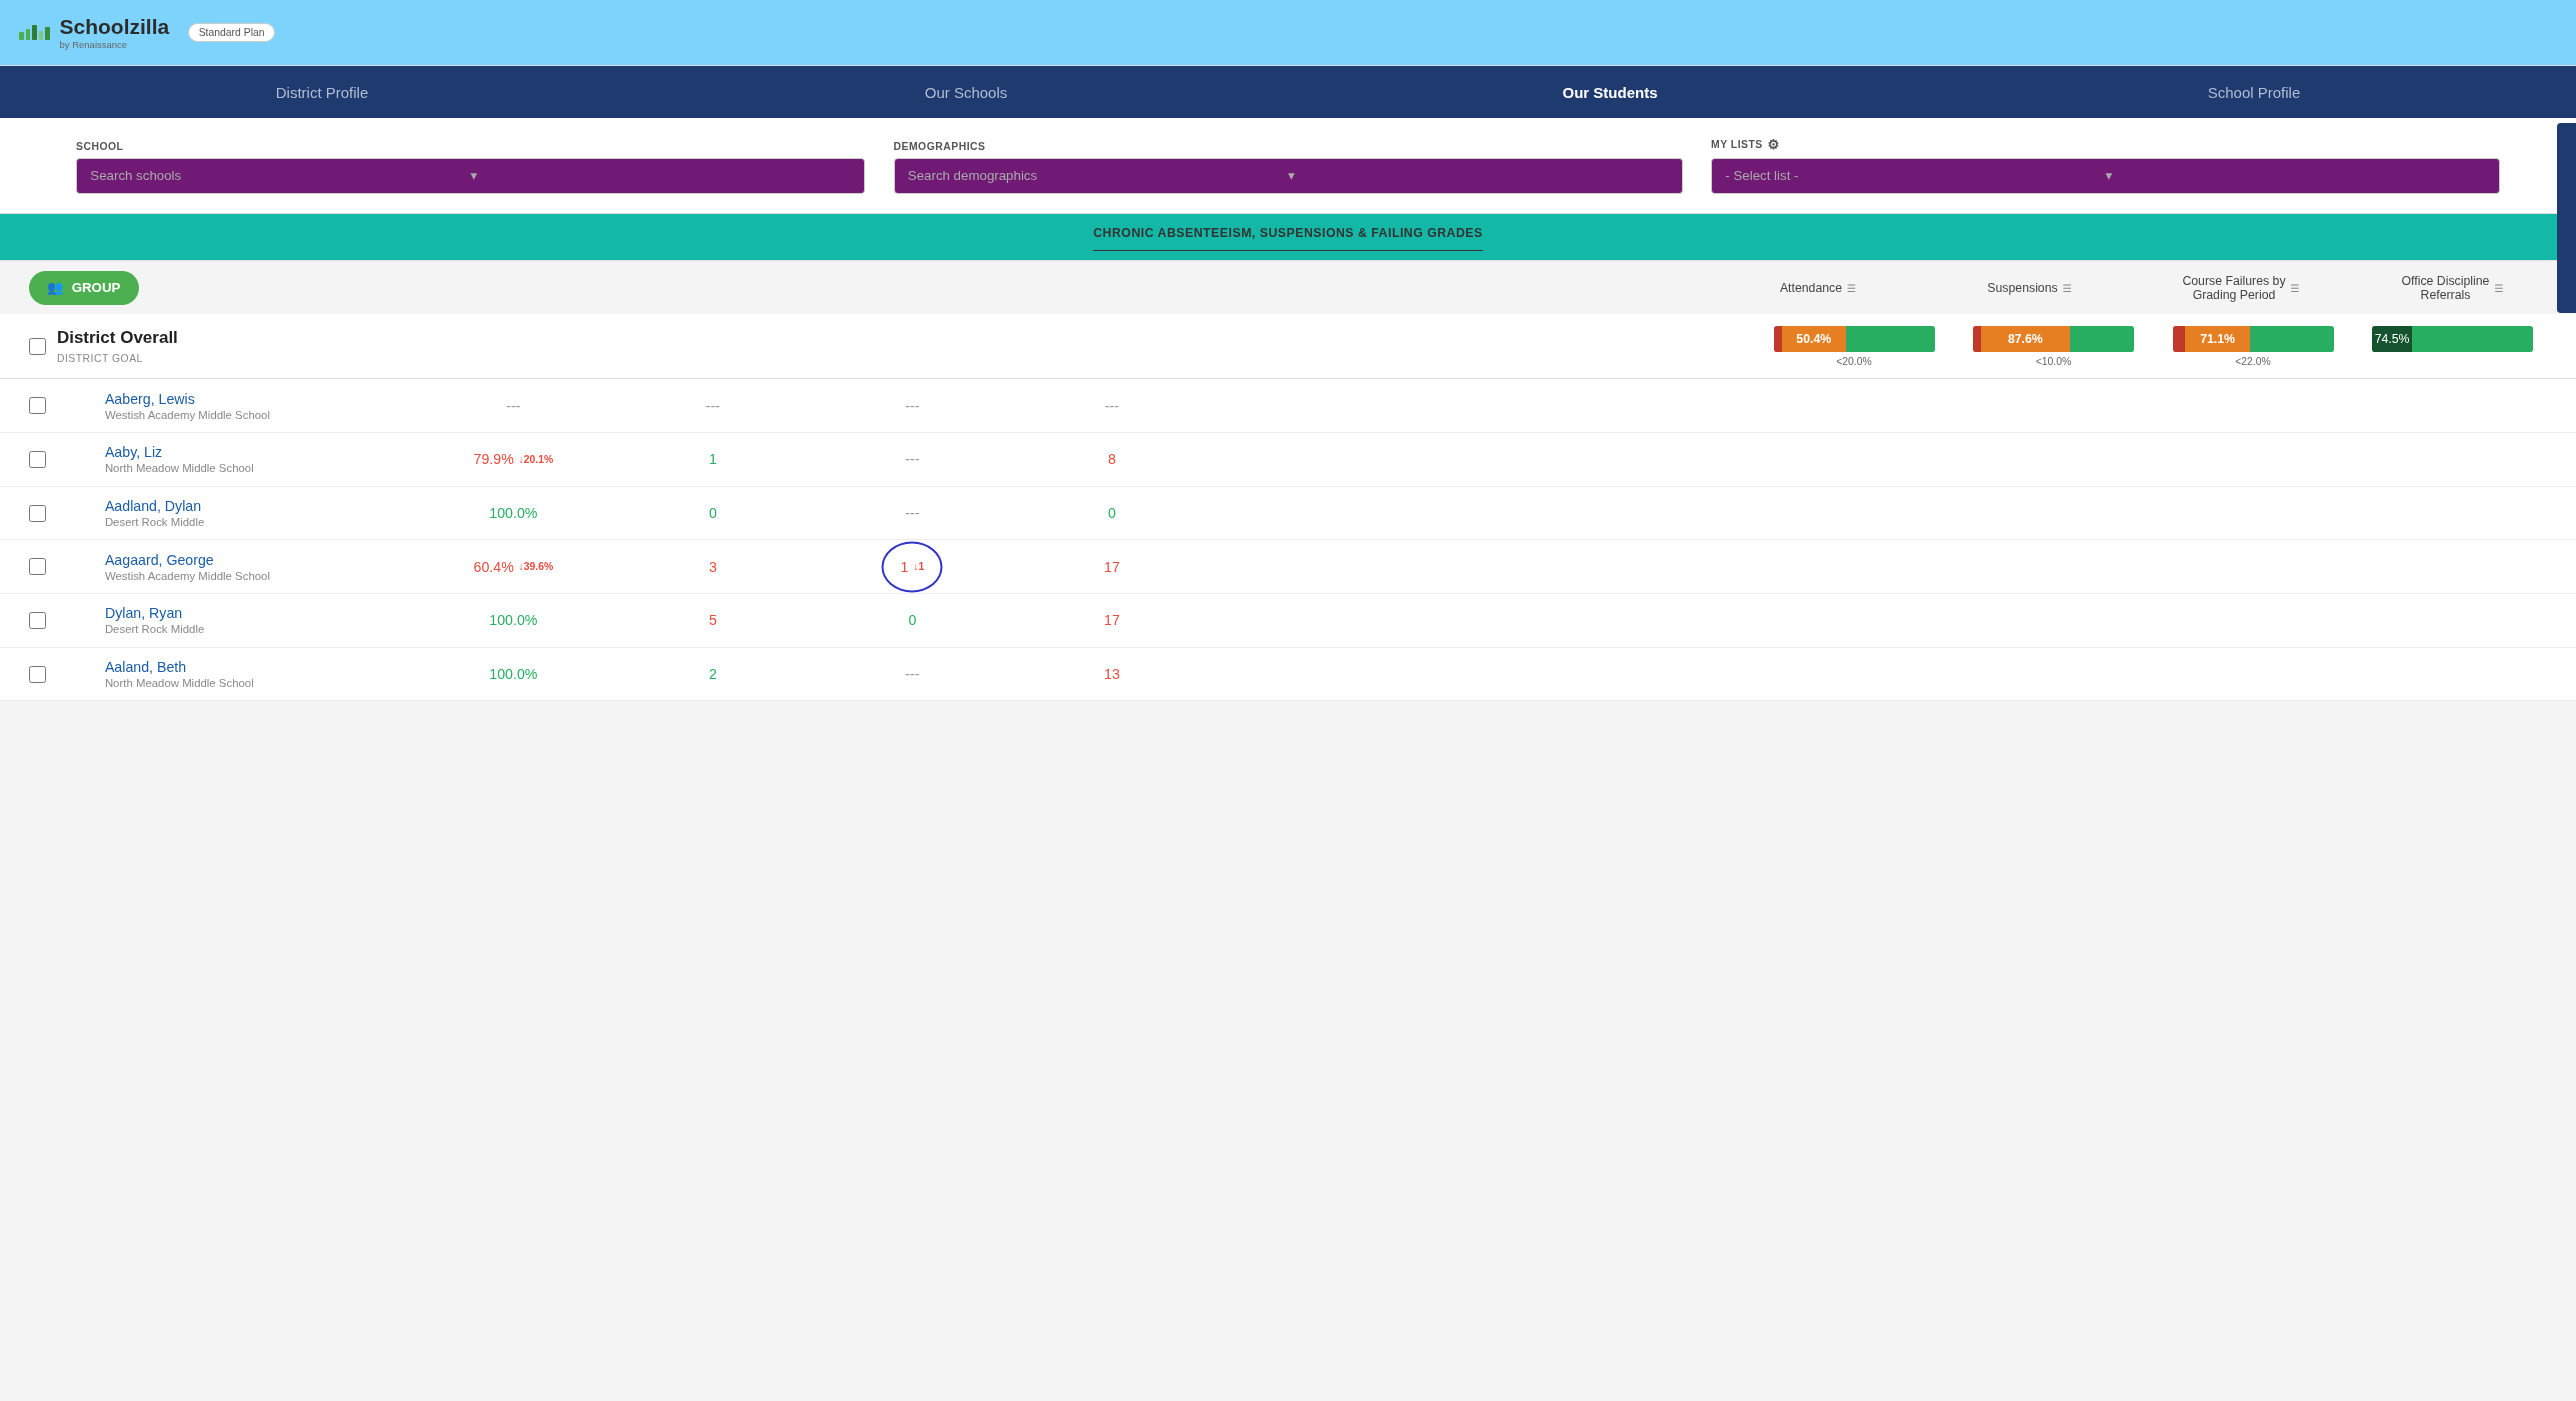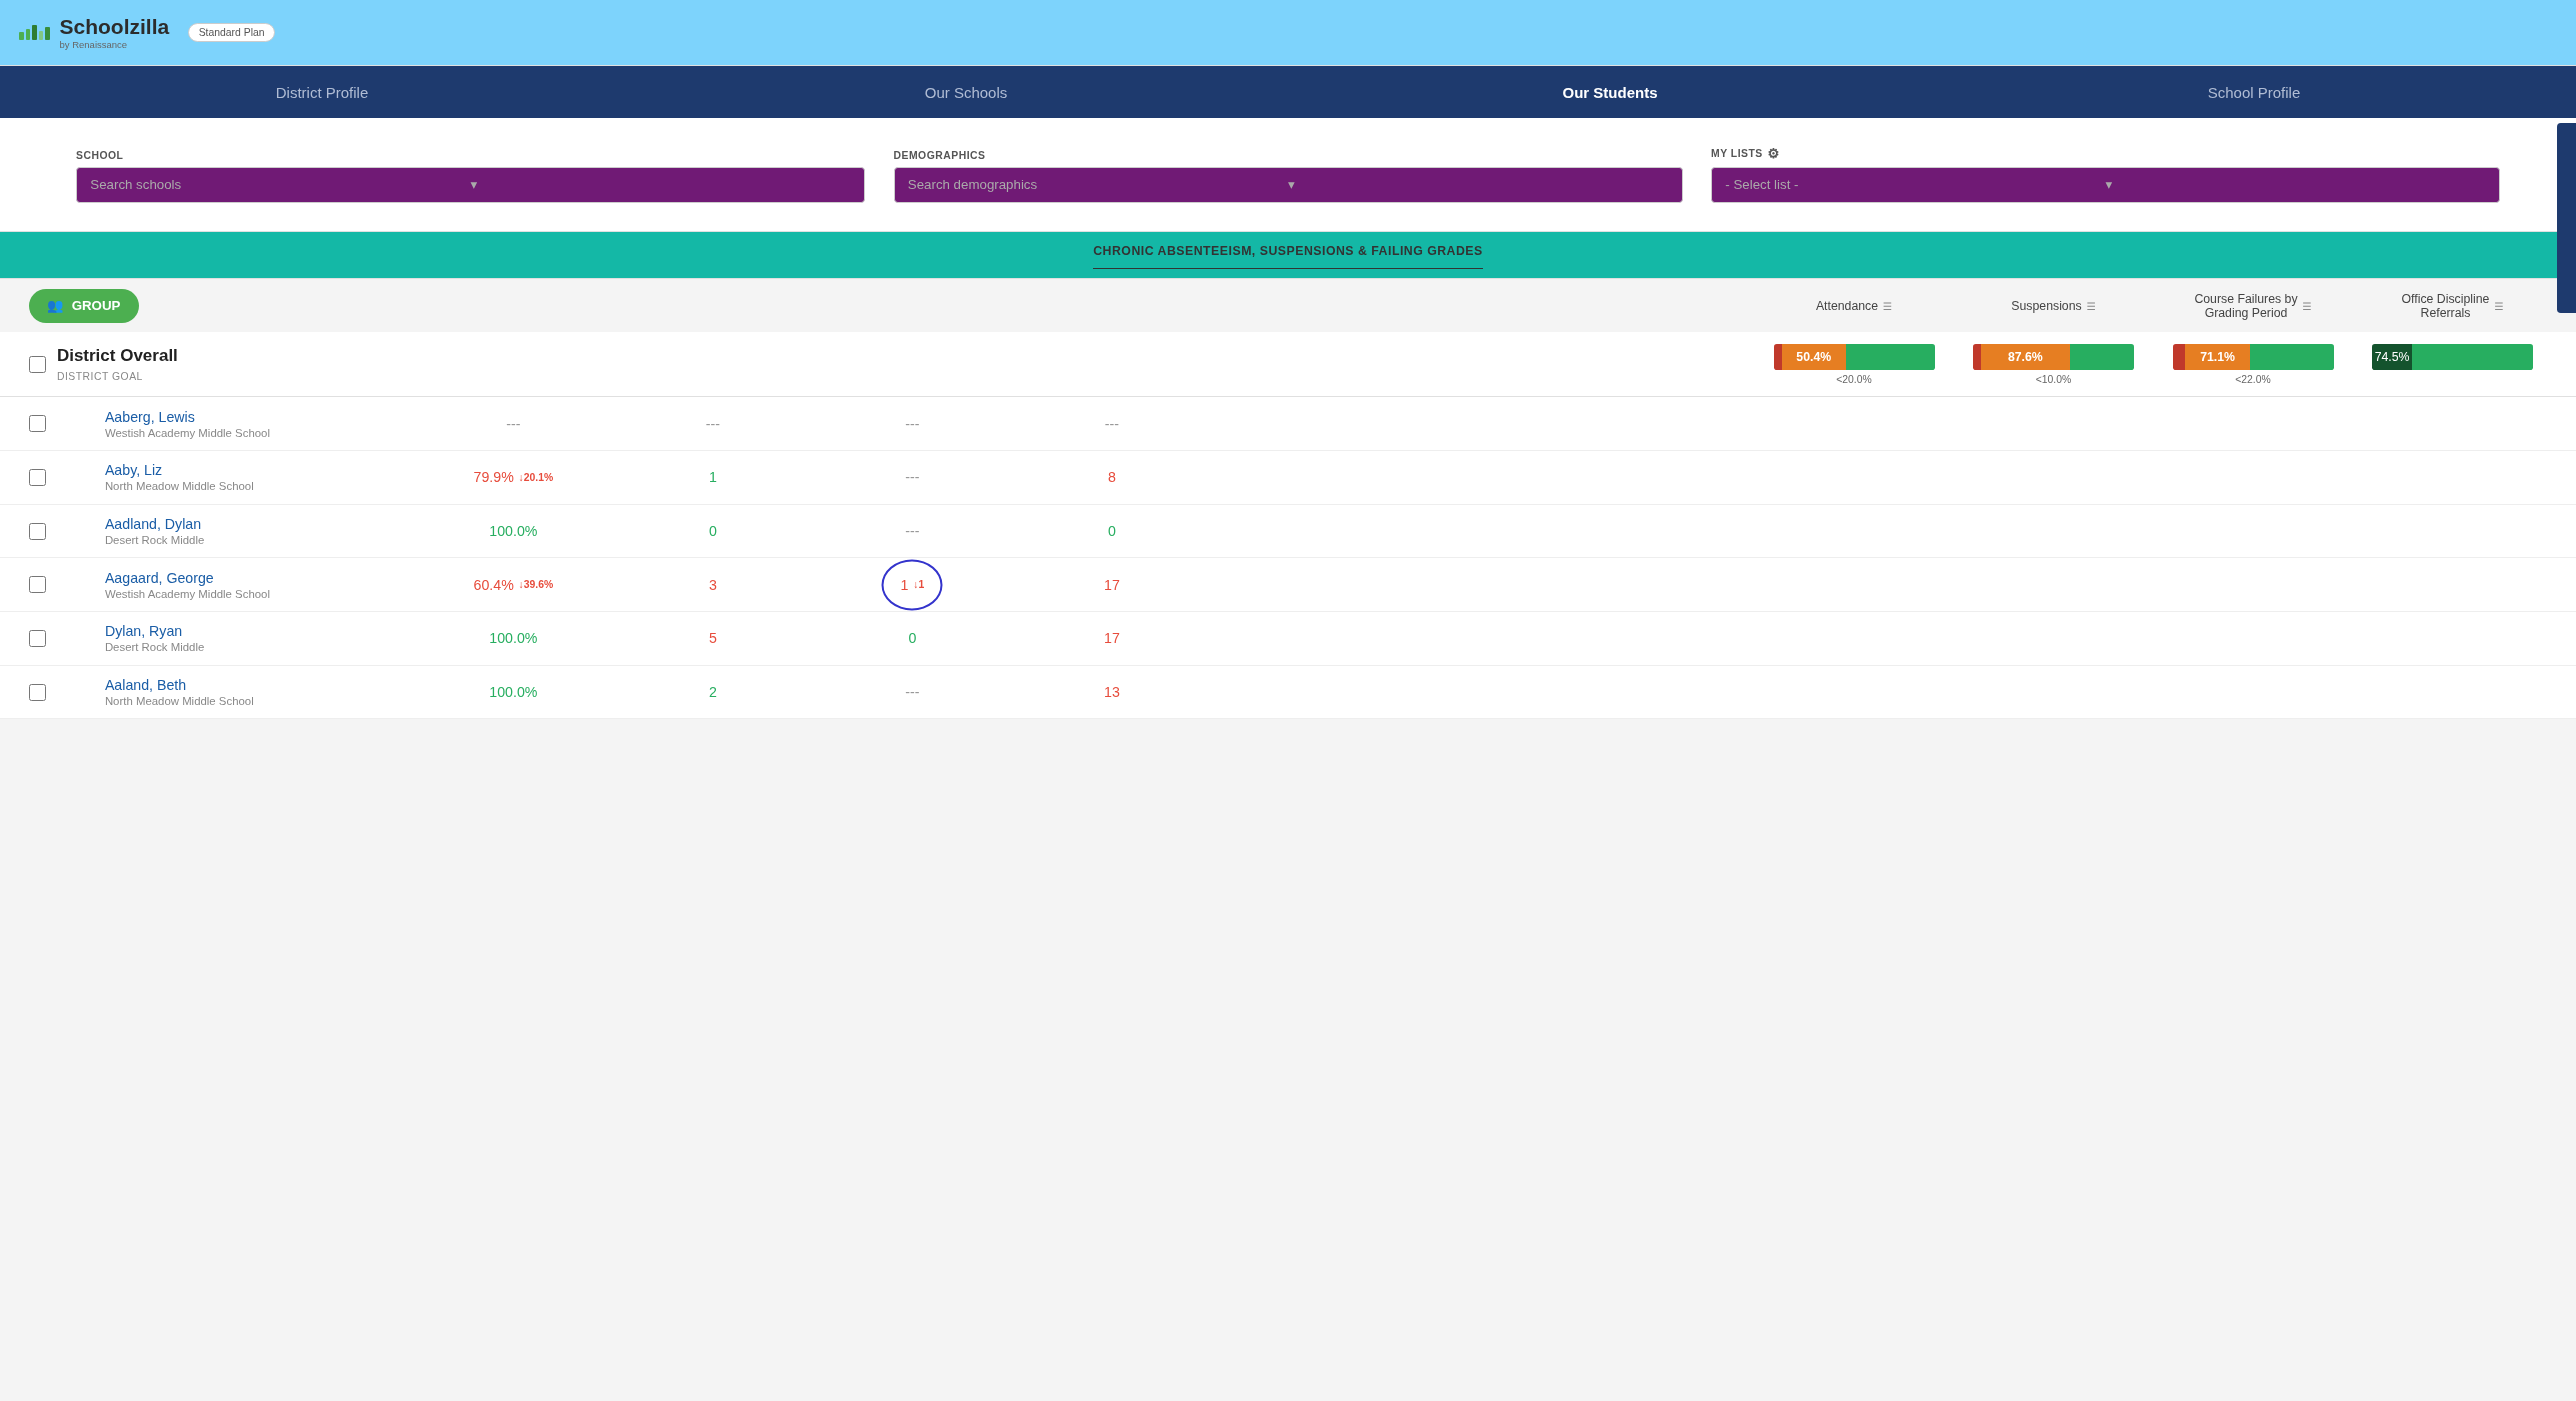--- a/index.html
+++ b/index.html
@@ -78,7 +78,7 @@
     
     .filters-row {
       background: #fff;
-      padding: 28px 76px;
+      padding: 19px 76px;
       display: flex;
       gap: 28.5px;
       align-items: flex-end;

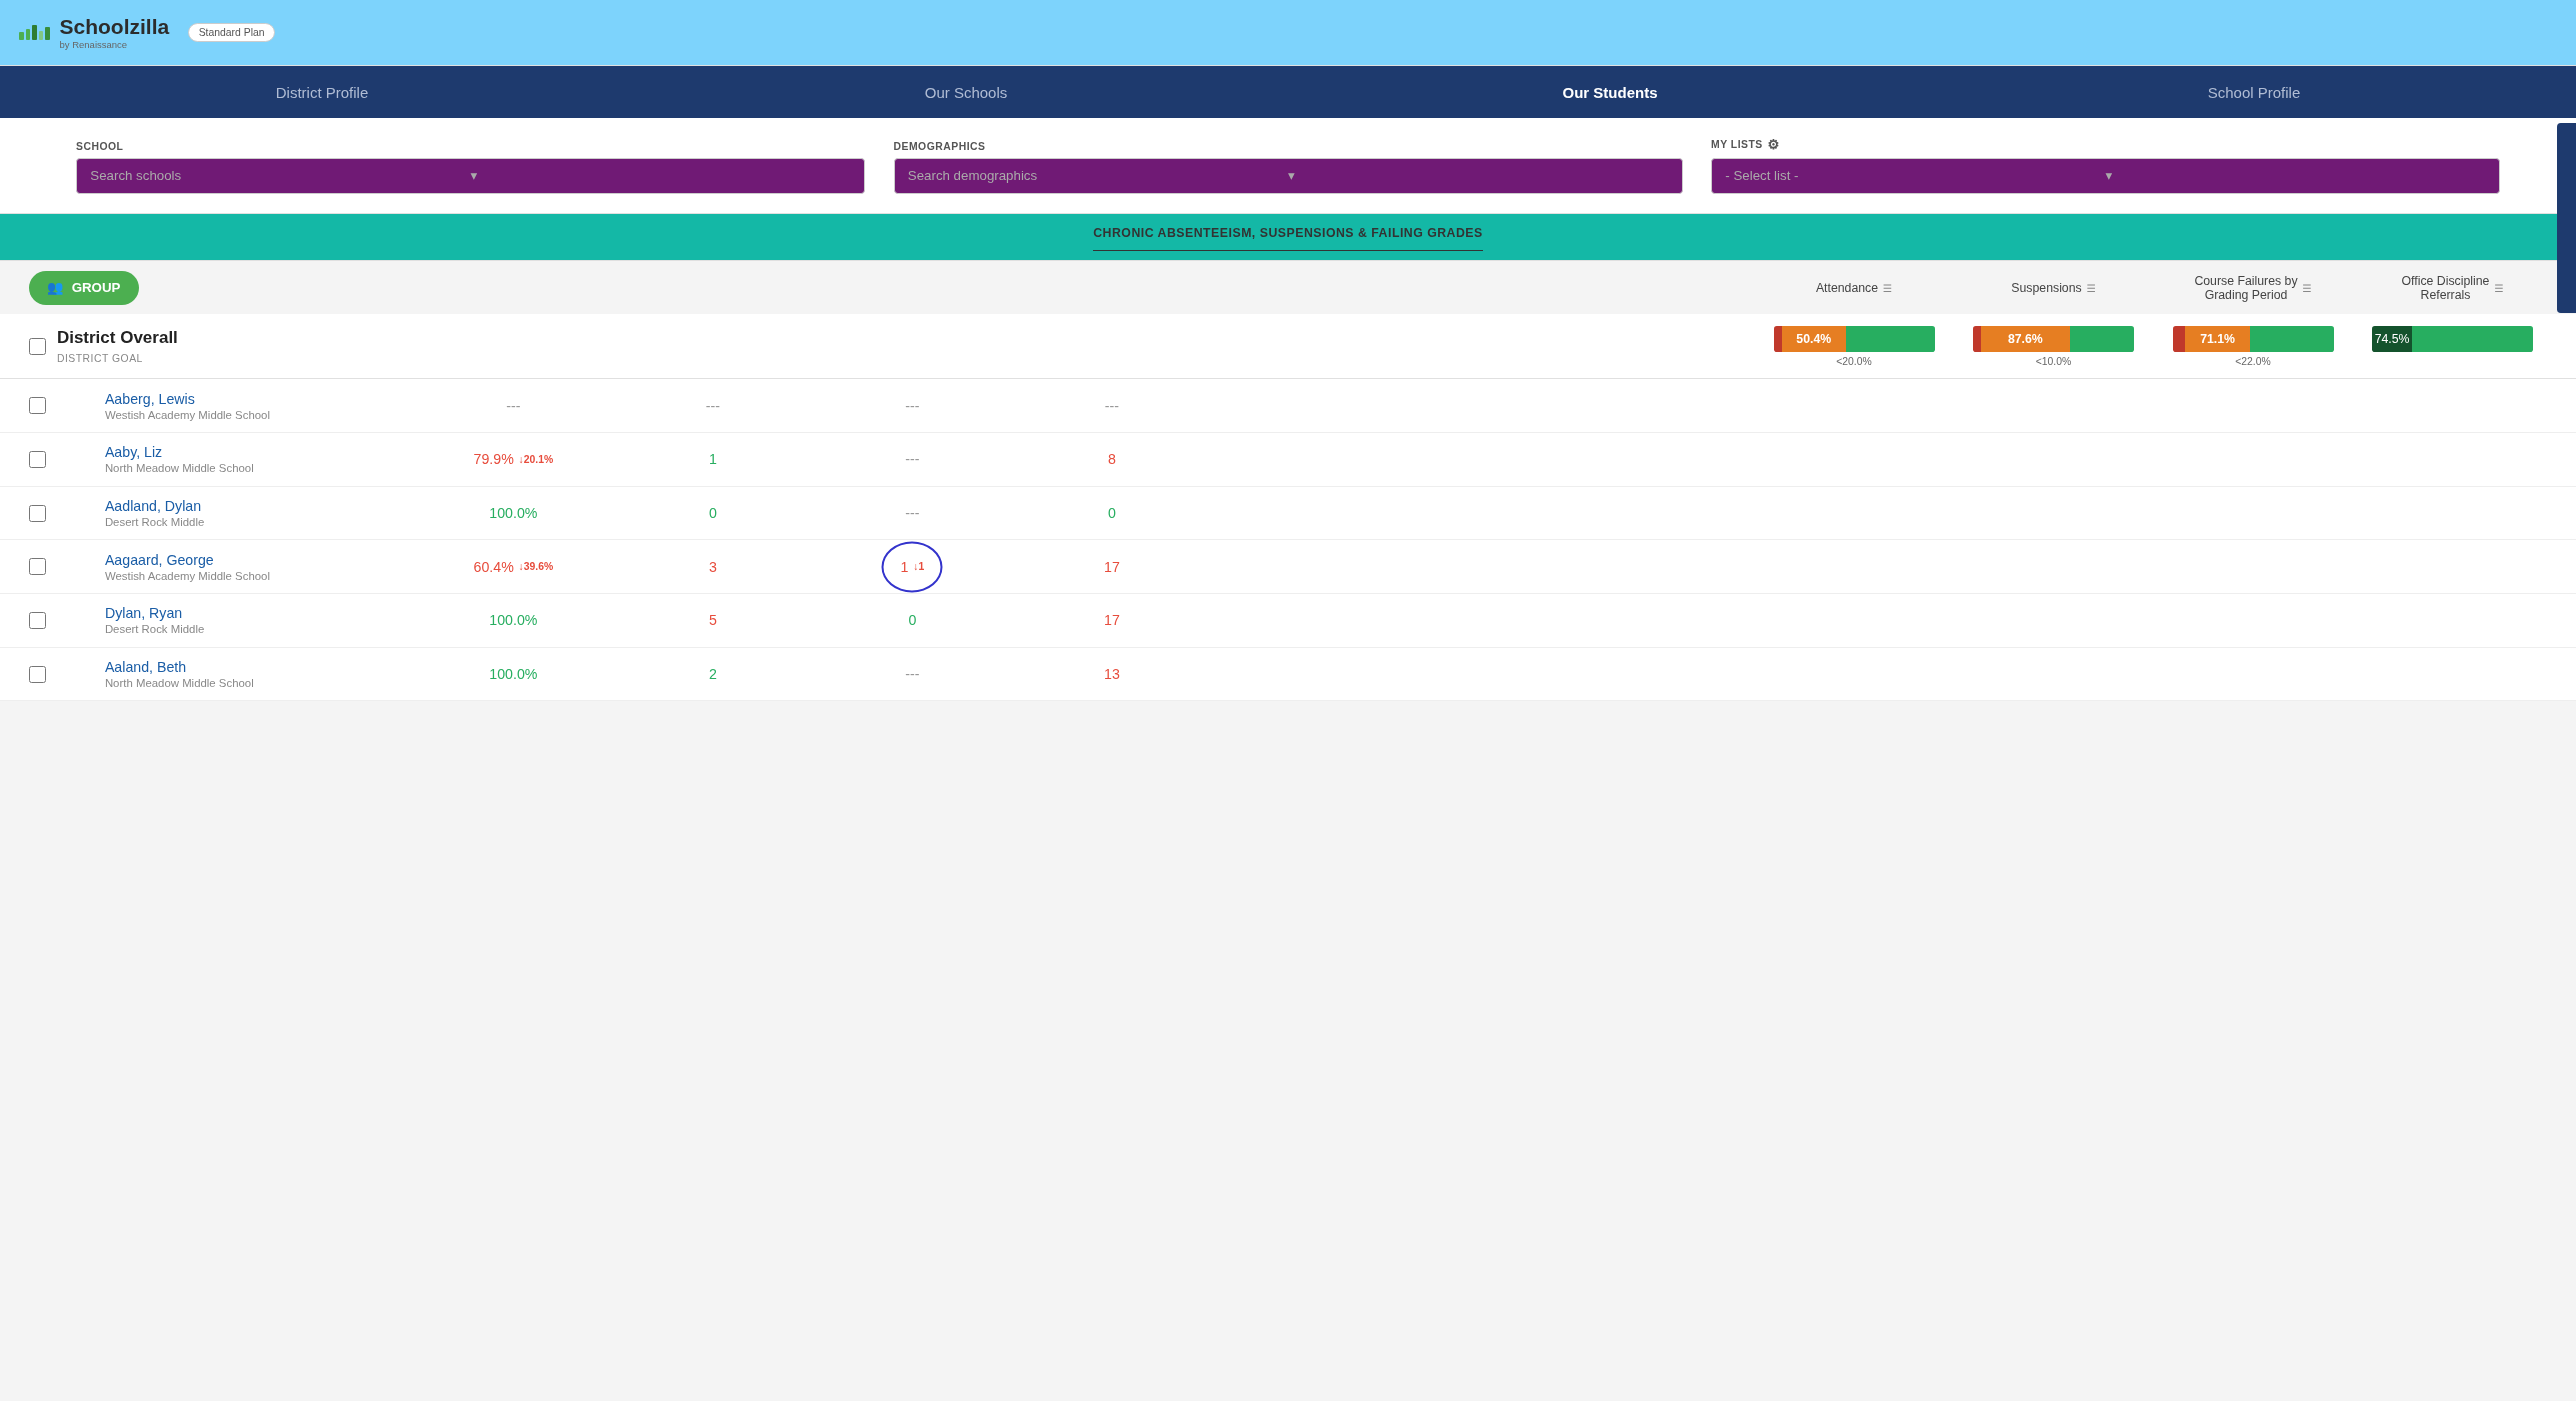--- a/index.html
+++ b/index.html
@@ -167,7 +167,7 @@
       display: flex;
       flex: 1;
       justify-content: flex-end;
-      gap: 0;
+      gap: 12px;
     }
     .col-header {
       text-align: center;

